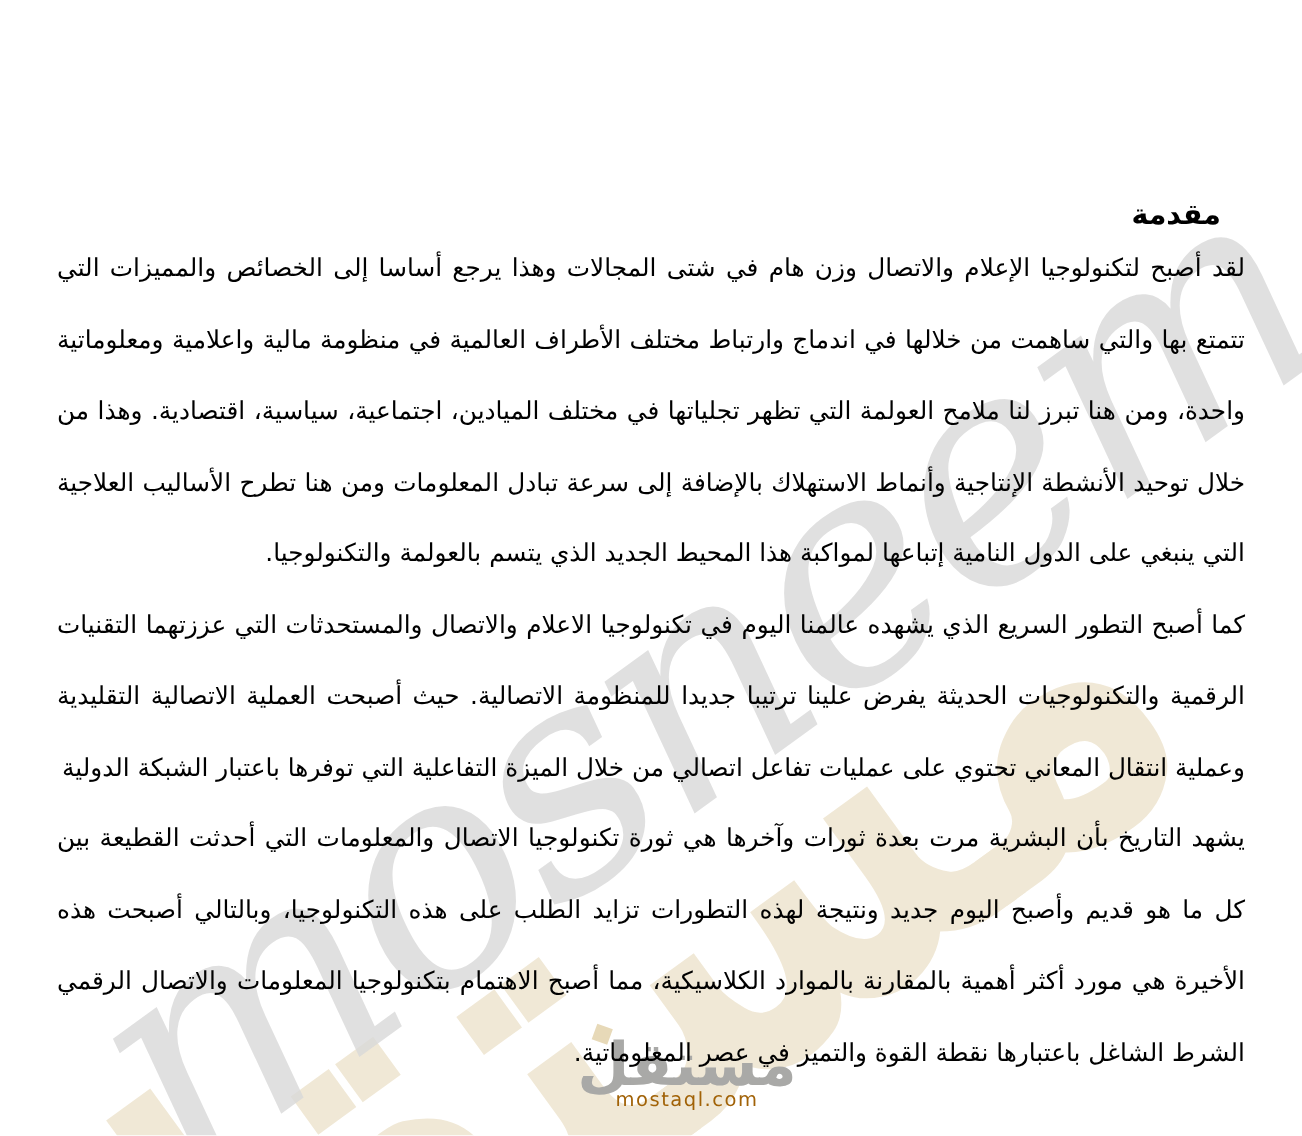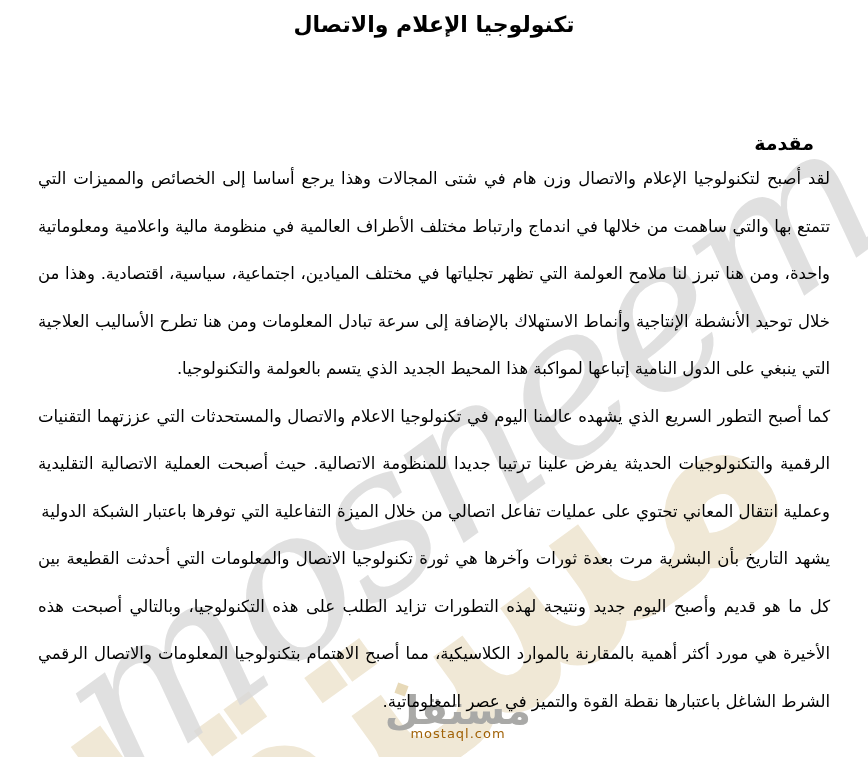--- a/index.html
+++ b/index.html
@@ -119,7 +119,6 @@
   </div>
 
   <div class="doc">
-    <h1 class="title">تكنولوجيا الإعلام والاتصال</h1>
 
     <h2 class="heading">مقدمة</h2>
 

